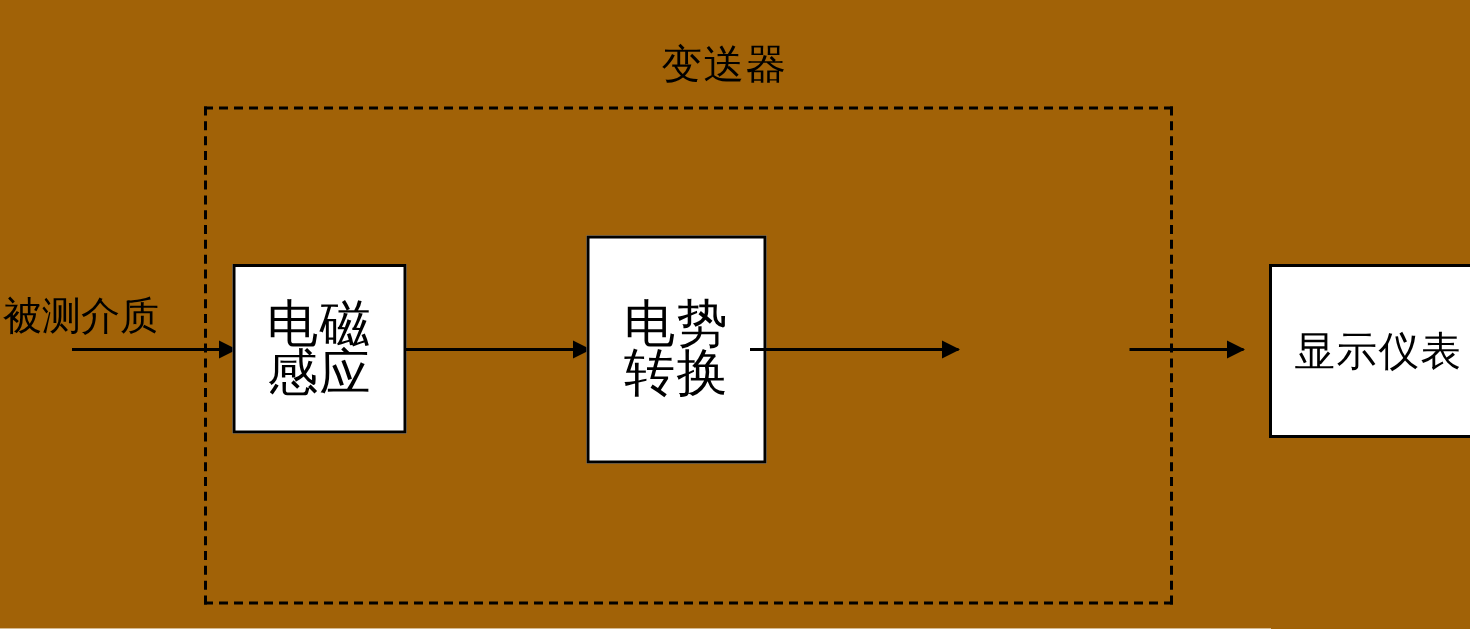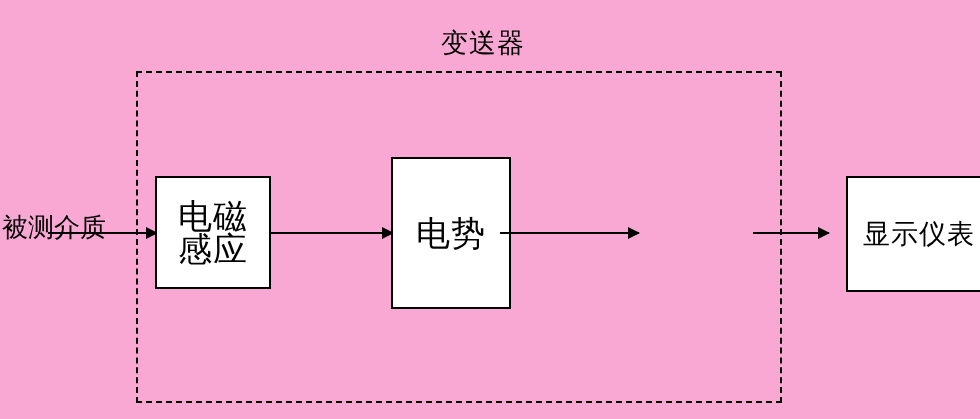--- a/index.html
+++ b/index.html
@@ -12,9 +12,9 @@
     position: relative;
     width: 980px;
     height: 419px;
-    background: #f9a8d4;
+    background: #a16207;
     overflow: hidden;
-    font-family: Liberation Sans, sans-serif;
+    font-family: Liberation Serif, serif;
     color: #000000;
   }
 

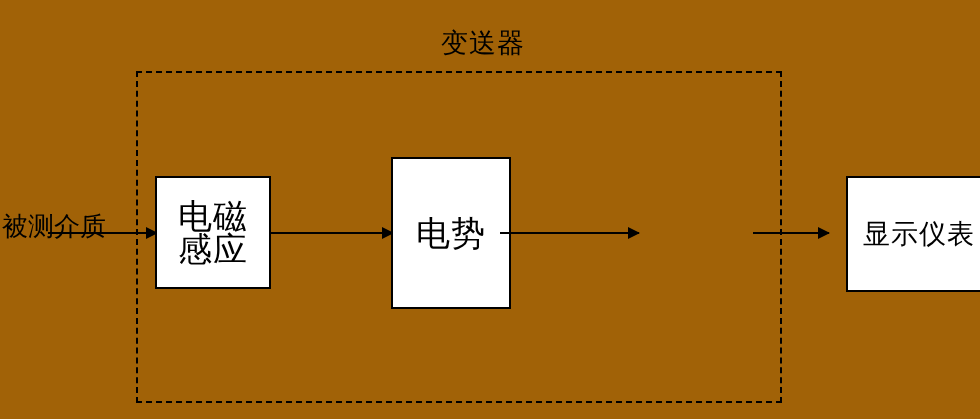--- a/index.html
+++ b/index.html
@@ -95,7 +95,7 @@
   .input-label {
     position: absolute;
     left: 2px;
-    top: 212px;
+    top: 196px;
     font-size: 26px;
     line-height: 30px;
     letter-spacing: 0px;

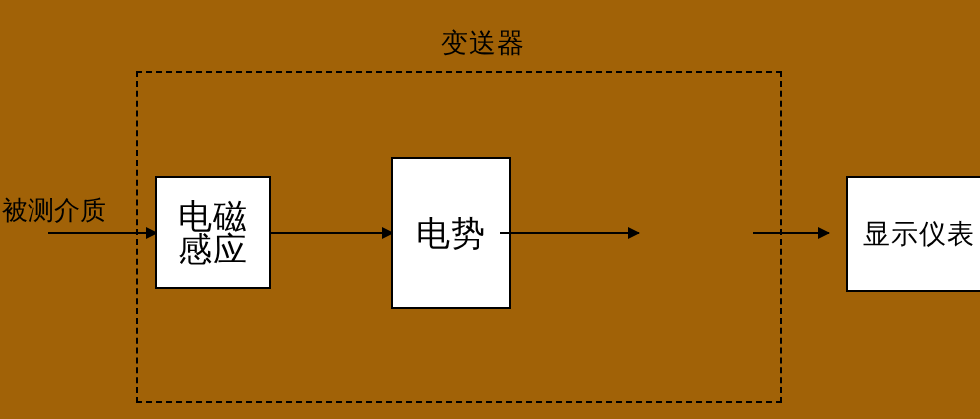--- a/index.html
+++ b/index.html
@@ -124,6 +124,7 @@
 
   <div class="box" id="box-potential">
     <span>电势</span>
+    <span class="line2">转换</span>
   </div>
 
   <div class="arrow" id="arrow-pot-amp"></div>

